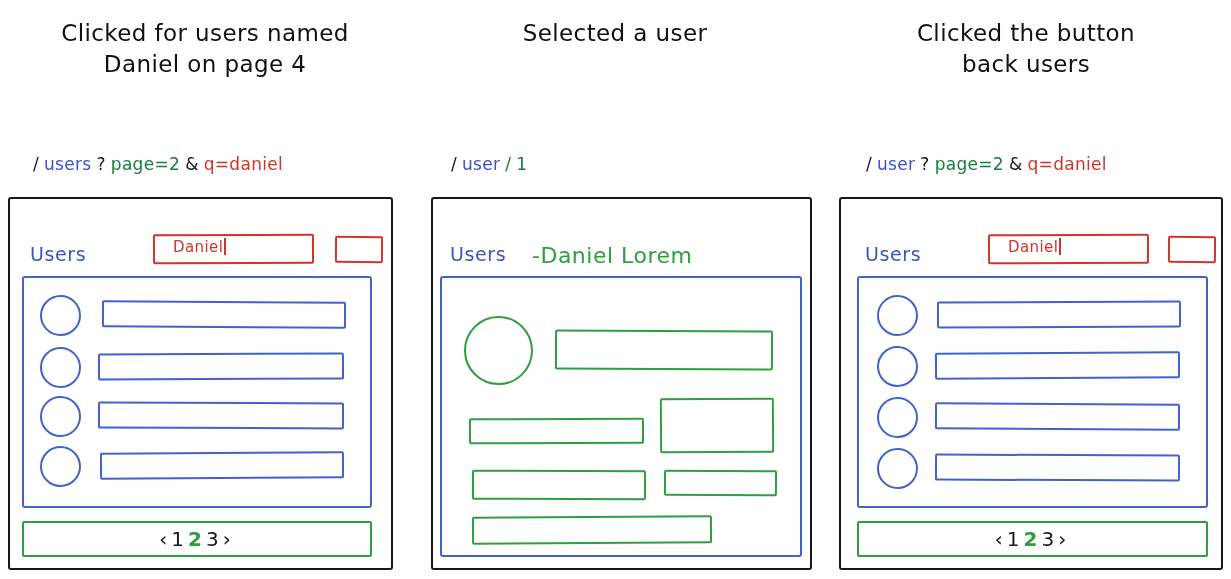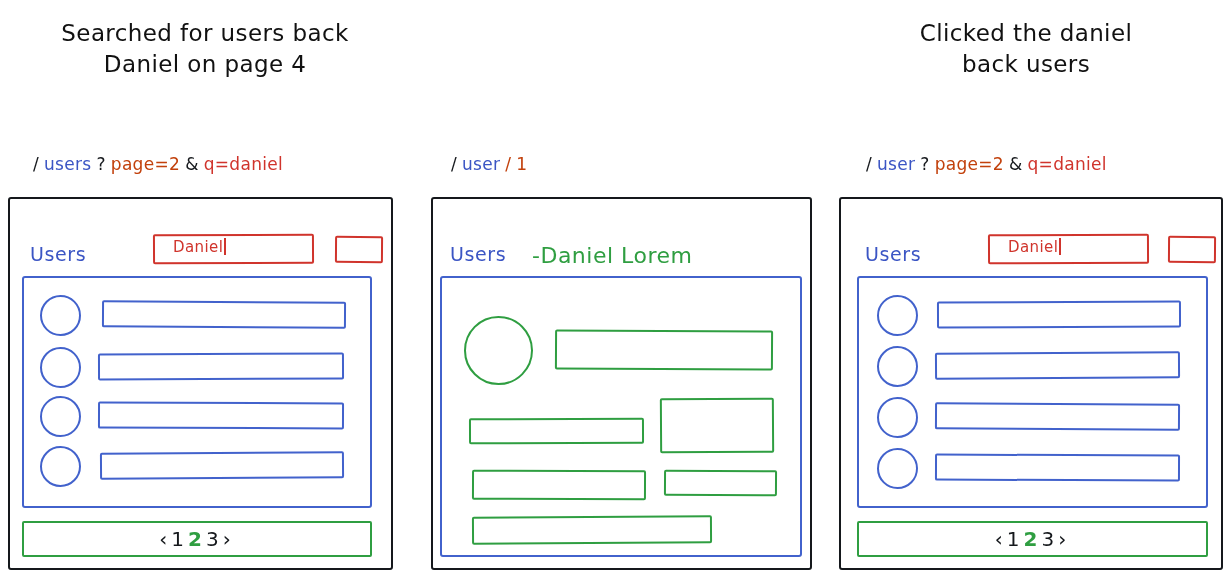--- a/index.html
+++ b/index.html
@@ -212,7 +212,7 @@
   <div class="panel" id="panel-1">
 
     <div class="caption">
-      <span>Searched for users back</span>
+      <span>Clicked for users named</span>
       <span>Daniel on page 4</span>
     </div>
   </div>

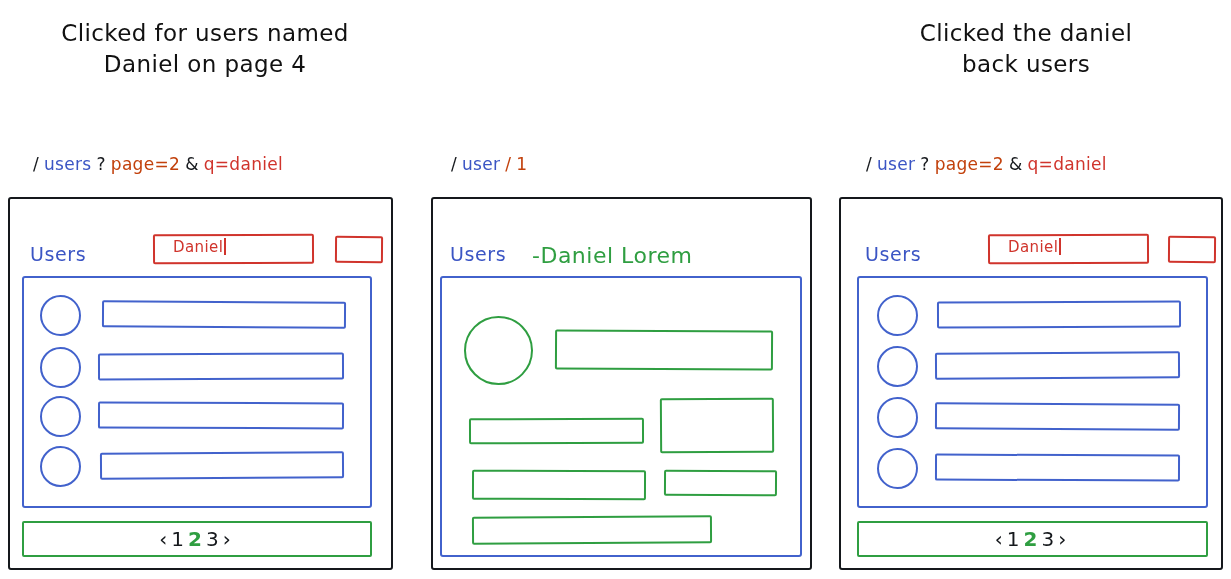--- a/index.html
+++ b/index.html
@@ -247,6 +247,11 @@
     <div class="pager-inner"><span>‹</span><span>1</span><span class="pg-current">2</span><span>3</span><span>›</span></div>
   </div>
 
+  <div class="panel" id="panel-2">
+    <div class="caption">
+      <span>Selected a user</span>
+    </div>
+  </div>
 
   <div class="urlbar" id="urlbar-2">
     <span class="u-black">/</span><span class="sp"></span><span class="u-blue">user</span><span class="sp"></span><span class="u-green">/</span><span class="sp"></span><span class="u-green">1</span>

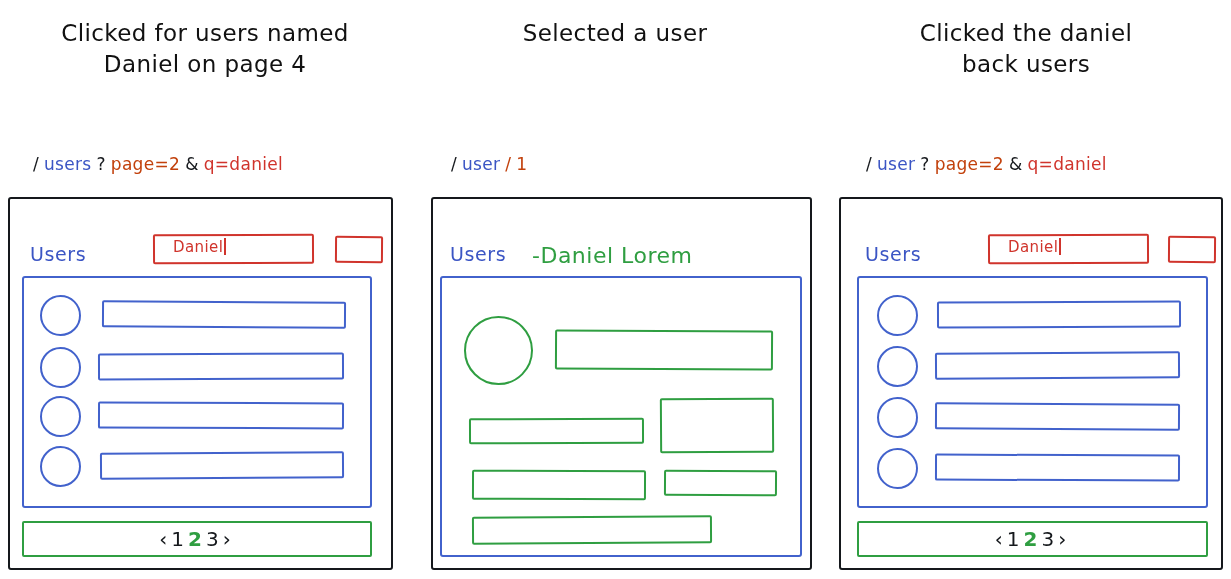--- a/index.html
+++ b/index.html
@@ -275,7 +275,7 @@
 
   <div class="panel" id="panel-3">
     <div class="caption">
-      <span>Clicked the daniel</span>
+      <span>Clicked the button</span>
       <span>back users</span>
     </div>
   </div>

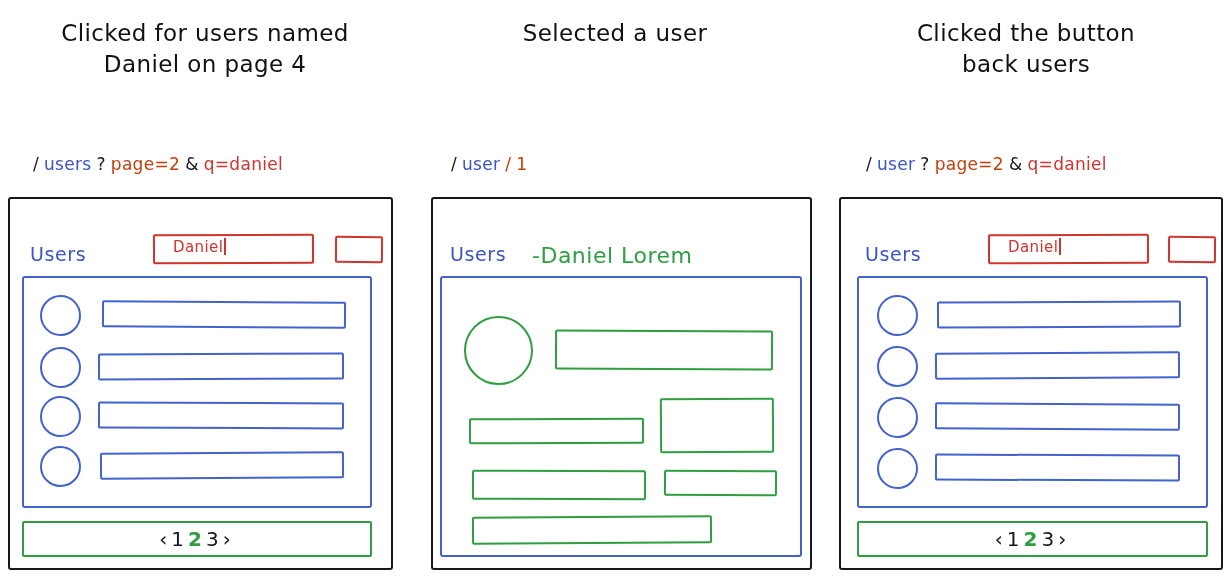--- a/index.html
+++ b/index.html
@@ -57,7 +57,7 @@
   #urlbar-3 { left: 866px; }
   .u-black { color: #15181c; }
   .u-blue  { color: #3b55c4; }
-  .u-green { color: #c2410c; }
+  .u-green { color: #15803d; }
   .u-red   { color: #d0342c; }
   .urlbar .sp { display: inline-block; width: 5px; }
 

